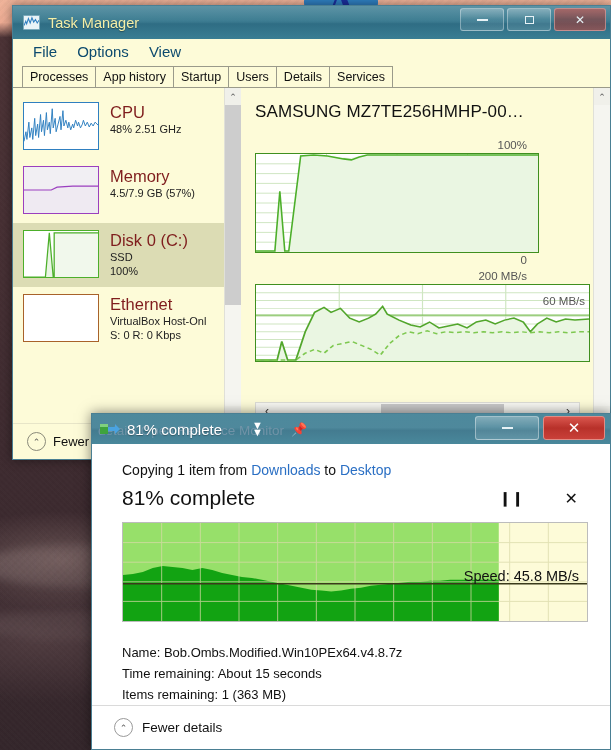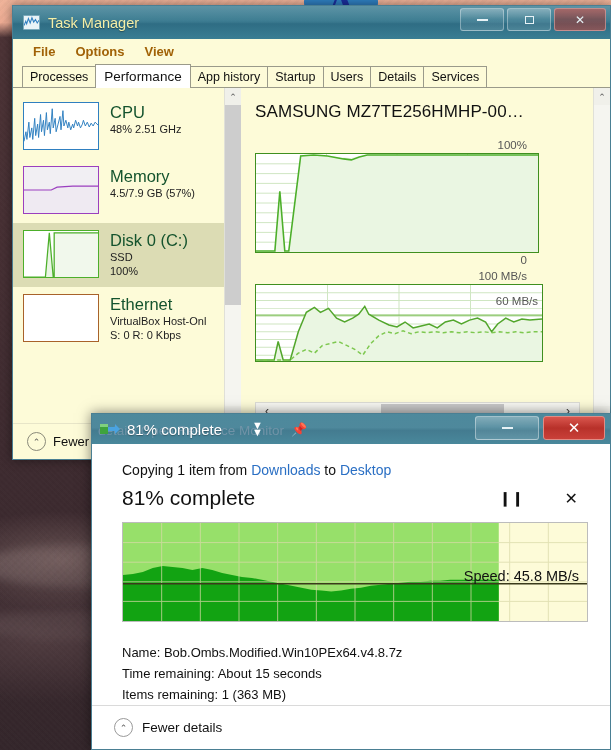--- a/index.html
+++ b/index.html
@@ -90,7 +90,7 @@
     height:25px; background:#fdfbd8; display:flex; align-items:center;
     border-bottom:0px; padding-left:10px; gap:0px;
   }
-  #tm-menubar span{ font-size:13px; color:#a16207; padding:2px 10px;font-weight:bold; }
+  #tm-menubar span{ font-size:15px; color:#0c4a6e; padding:2px 10px; }
 
   #tm-tabs{
     display:flex; align-items:flex-end; height:24px;

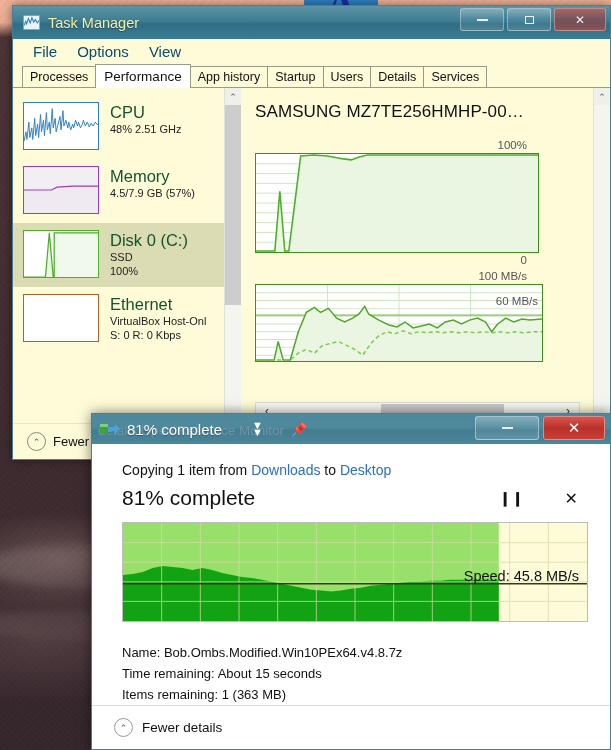--- a/index.html
+++ b/index.html
@@ -292,7 +292,6 @@
 
   <div id="tm-tabs">
     <div class="tab">Processes</div>
-    <div class="tab active">Performance</div>
     <div class="tab">App history</div>
     <div class="tab">Startup</div>
     <div class="tab">Users</div>

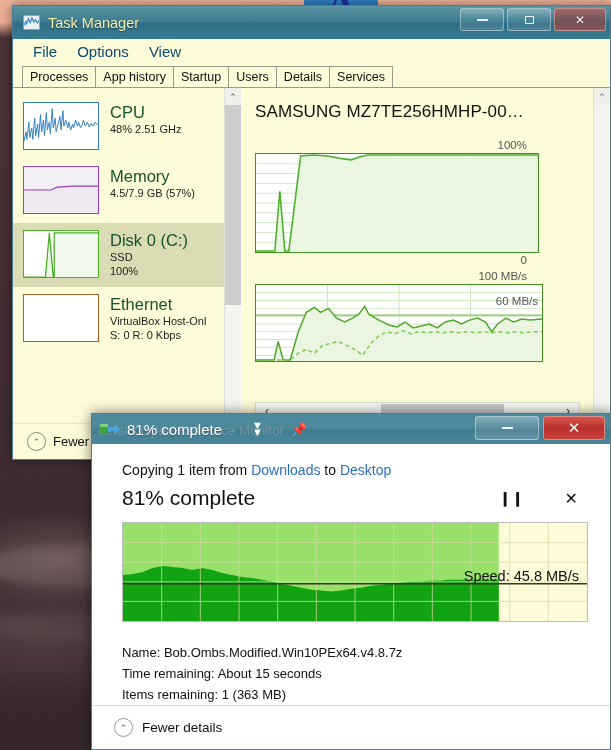--- a/index.html
+++ b/index.html
@@ -133,7 +133,7 @@
   .thumb.disk{ border-color:#4caf2a; }
   .thumb.eth{ border-color:#a8622a; }
   .perf-text{ min-width:0; }
-  .perf-title{ font-size:16.5px; color:#14532d; line-height:20px; }
+  .perf-title{ font-size:16.5px; color:#7f1d1d; line-height:20px; }
   .perf-sub{ font-size:11px; color:#222; line-height:14px; white-space:nowrap; overflow:hidden; }
 
   

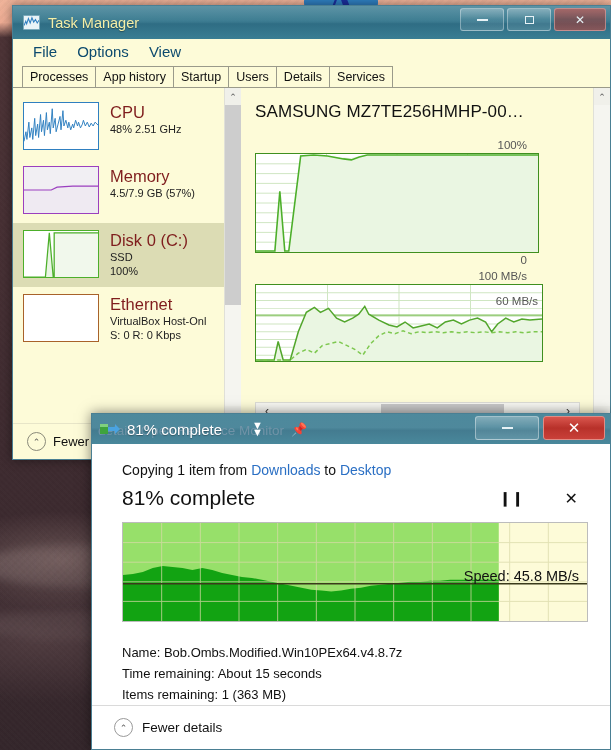--- a/index.html
+++ b/index.html
@@ -388,7 +388,7 @@
       </div>
       <div class="axis-lab" style="width:272px;margin-top:1px;">0</div>
 
-      <div class="axis-lab" style="width:272px;margin-top:4px;">100 MB/s</div>
+      <div class="axis-lab" style="width:272px;margin-top:4px;">200 MB/s</div>
       <div class="graph-box" style="width:288px;height:78px;margin-top:2px;position:relative;">
         <svg viewBox="0 0 284 78" preserveAspectRatio="none">
           <g stroke="#cfe6c2" stroke-width="1">

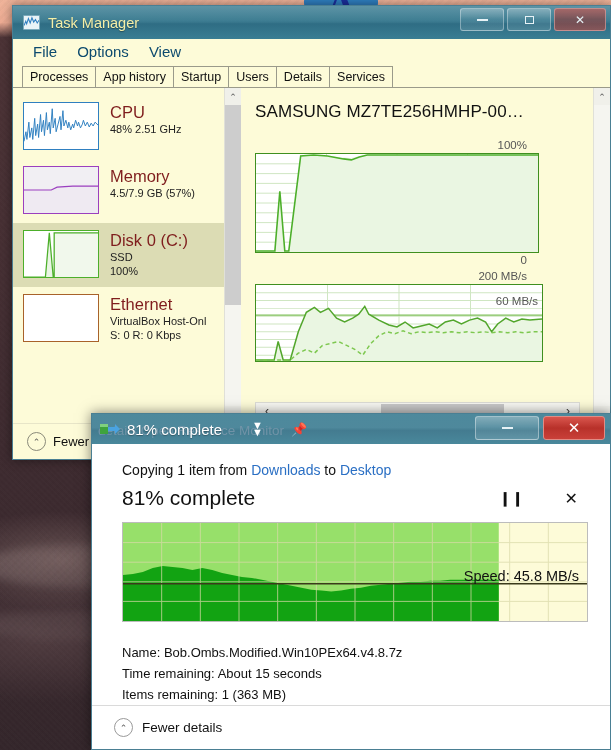--- a/index.html
+++ b/index.html
@@ -389,7 +389,7 @@
       <div class="axis-lab" style="width:272px;margin-top:1px;">0</div>
 
       <div class="axis-lab" style="width:272px;margin-top:4px;">200 MB/s</div>
-      <div class="graph-box" style="width:288px;height:78px;margin-top:2px;position:relative;">
+      <div class="graph-box" style="width:335px;height:78px;margin-top:2px;position:relative;">
         <svg viewBox="0 0 284 78" preserveAspectRatio="none">
           <g stroke="#cfe6c2" stroke-width="1">
             <line x1="0" y1="8" x2="284" y2="8"></line>

